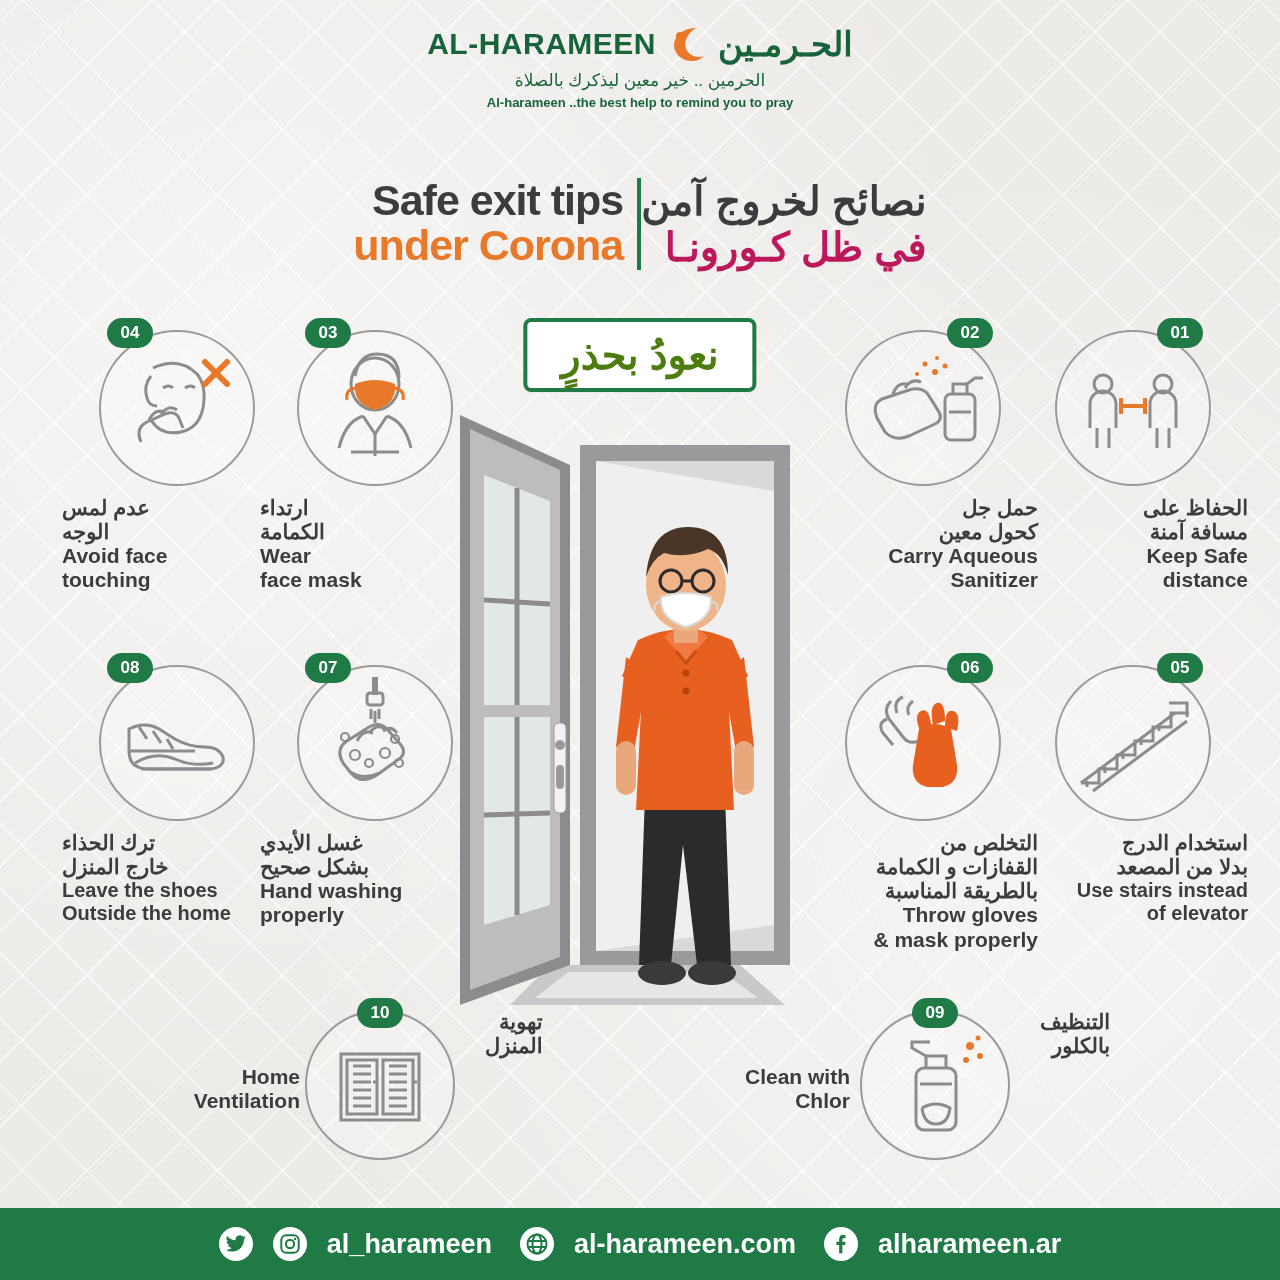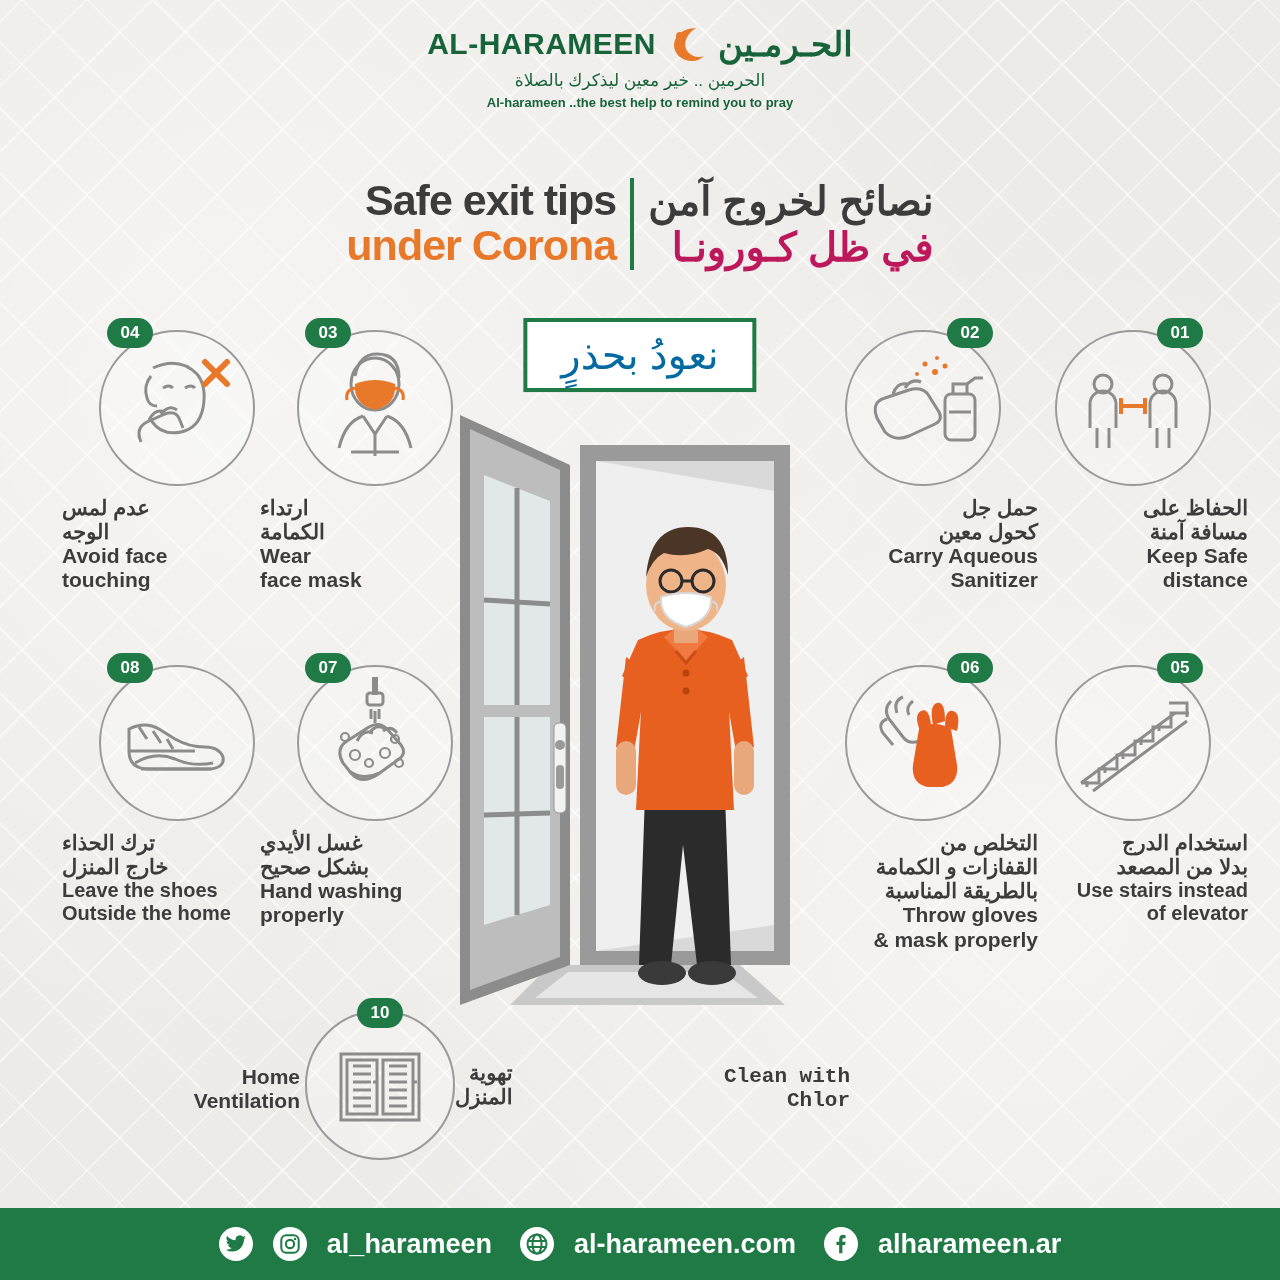--- a/index.html
+++ b/index.html
@@ -44,7 +44,7 @@
     display:flex; justify-content:center; align-items:flex-start; gap:0;
   }
   .title-en{ text-align:right; padding-right:14px; }
-  .title-ar{ text-align:right; padding-left:14px; direction:rtl; border-left:4px solid #1f7a45;}
+  .title-ar{ text-align:right; direction:rtl; border-left:4px solid #1f7a45;}
   .t-line1-en{ font-size:43px; font-weight:bold; color:#3c3c3c; line-height:1.05; letter-spacing:-1px;}
   .t-line2-en{ font-size:43px; font-weight:bold; color:#e8792b; line-height:1.05; letter-spacing:-1px;}
   .t-line1-ar{ font-size:40px; font-weight:bold; color:#3c3c3c; line-height:1.15;}

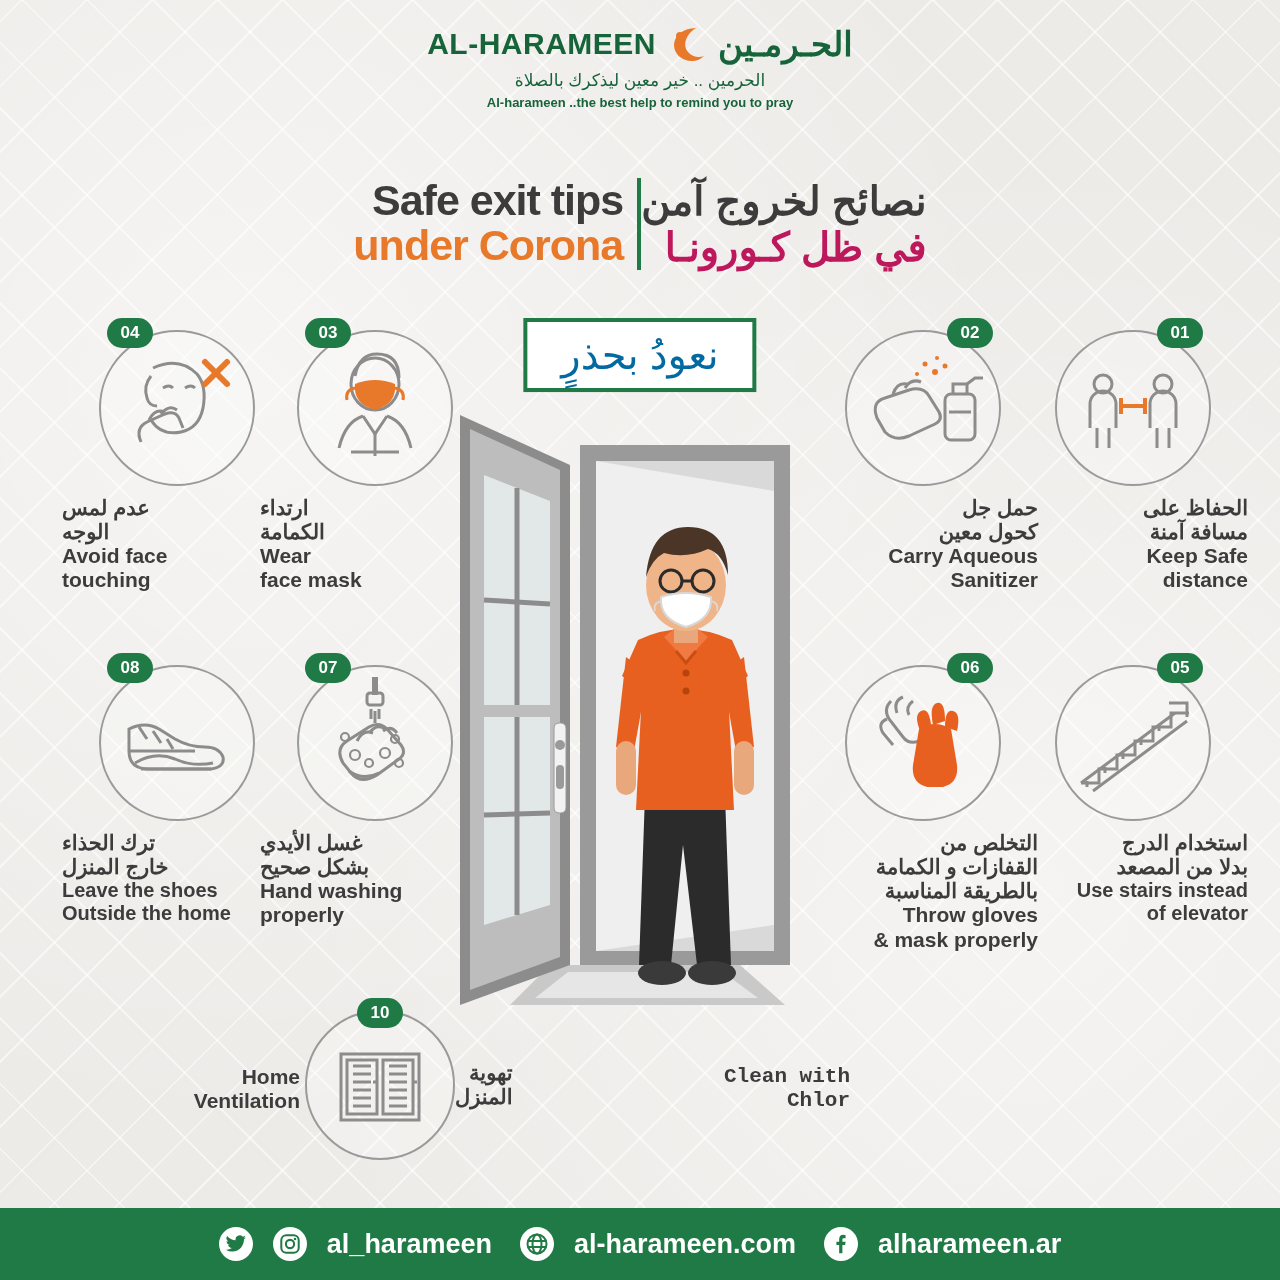--- a/index.html
+++ b/index.html
@@ -53,8 +53,8 @@
   
   .badge-ar{
     position:absolute; top:318px; left:50%; transform:translateX(-50%);
-    background:#ffffff; border:4px solid #1f7a45; border-radius:0;
-    padding:10px 34px; color:#0369a1; font-size:40px; font-weight:normal;
+    background:#ffffff; border:4px solid #1f7a45; border-radius:8px;
+    padding:10px 34px; color:#4d7c0f; font-size:40px; font-weight:bold;
     direction:rtl; box-shadow:0 1px 0 rgba(0,0,0,.04);
   }
 

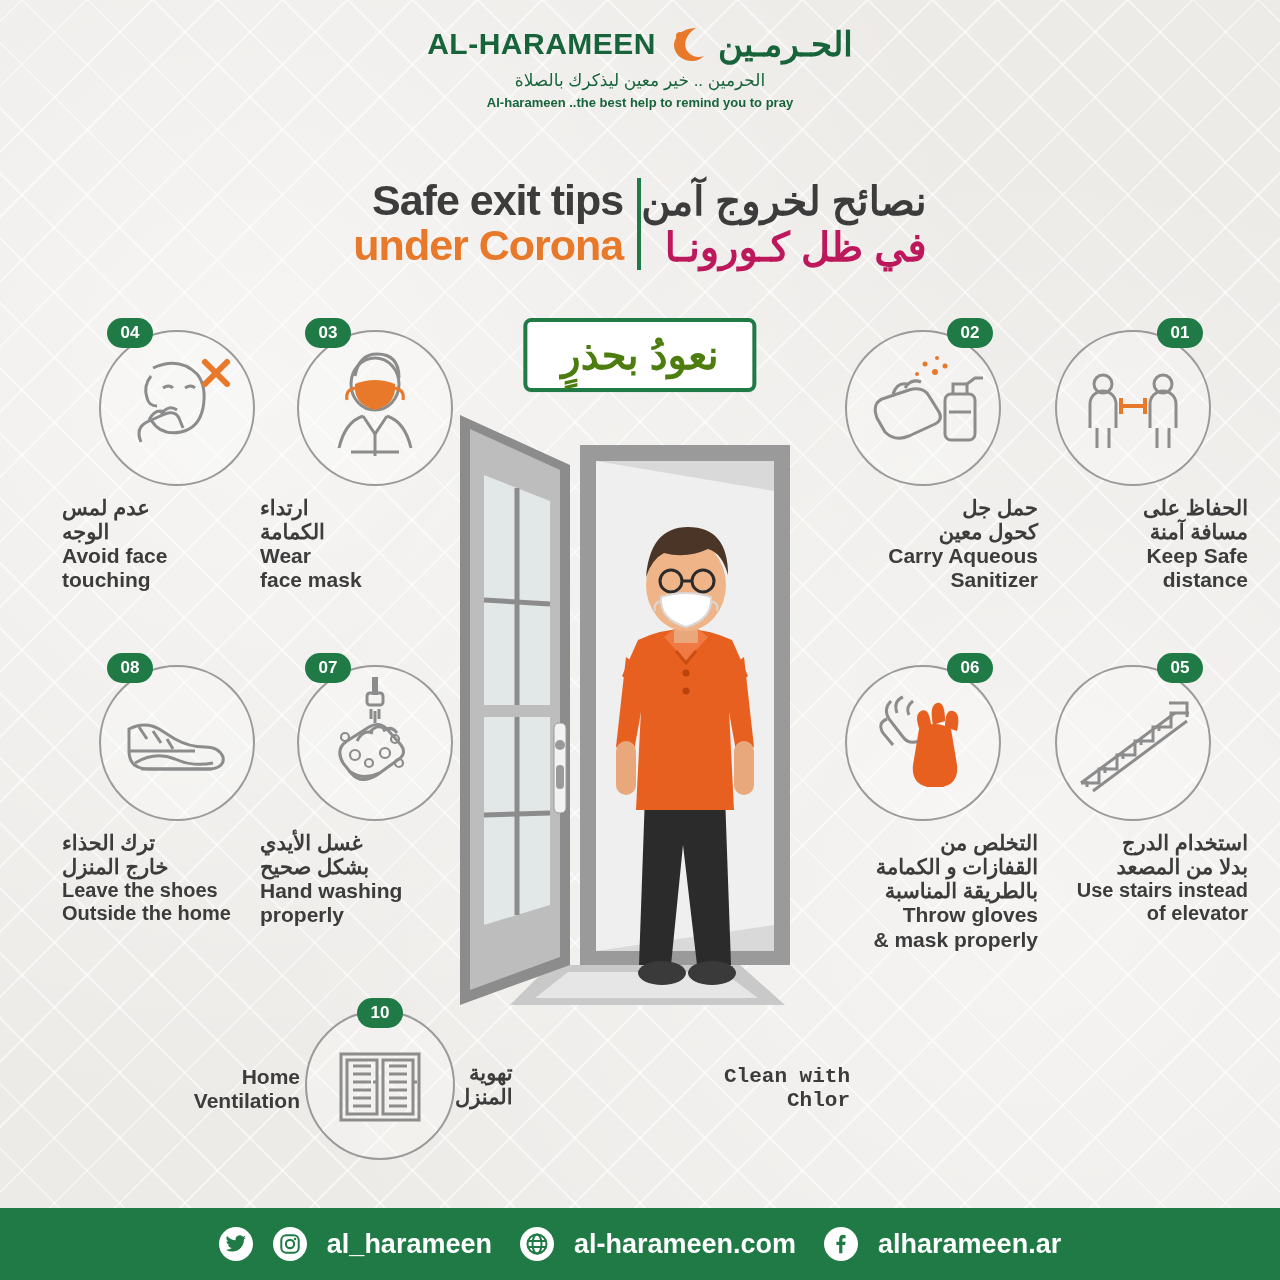--- a/index.html
+++ b/index.html
@@ -82,7 +82,7 @@
   .ta-left{ text-align:left; }
 
   
-  .tip-row{ position:absolute; display:flex; align-items:center; gap:0; }
+  .tip-row{ position:absolute; display:flex; align-items:flex-start; gap:30px; }
   .tip-row .circle{ width:150px; height:150px; }
 
   

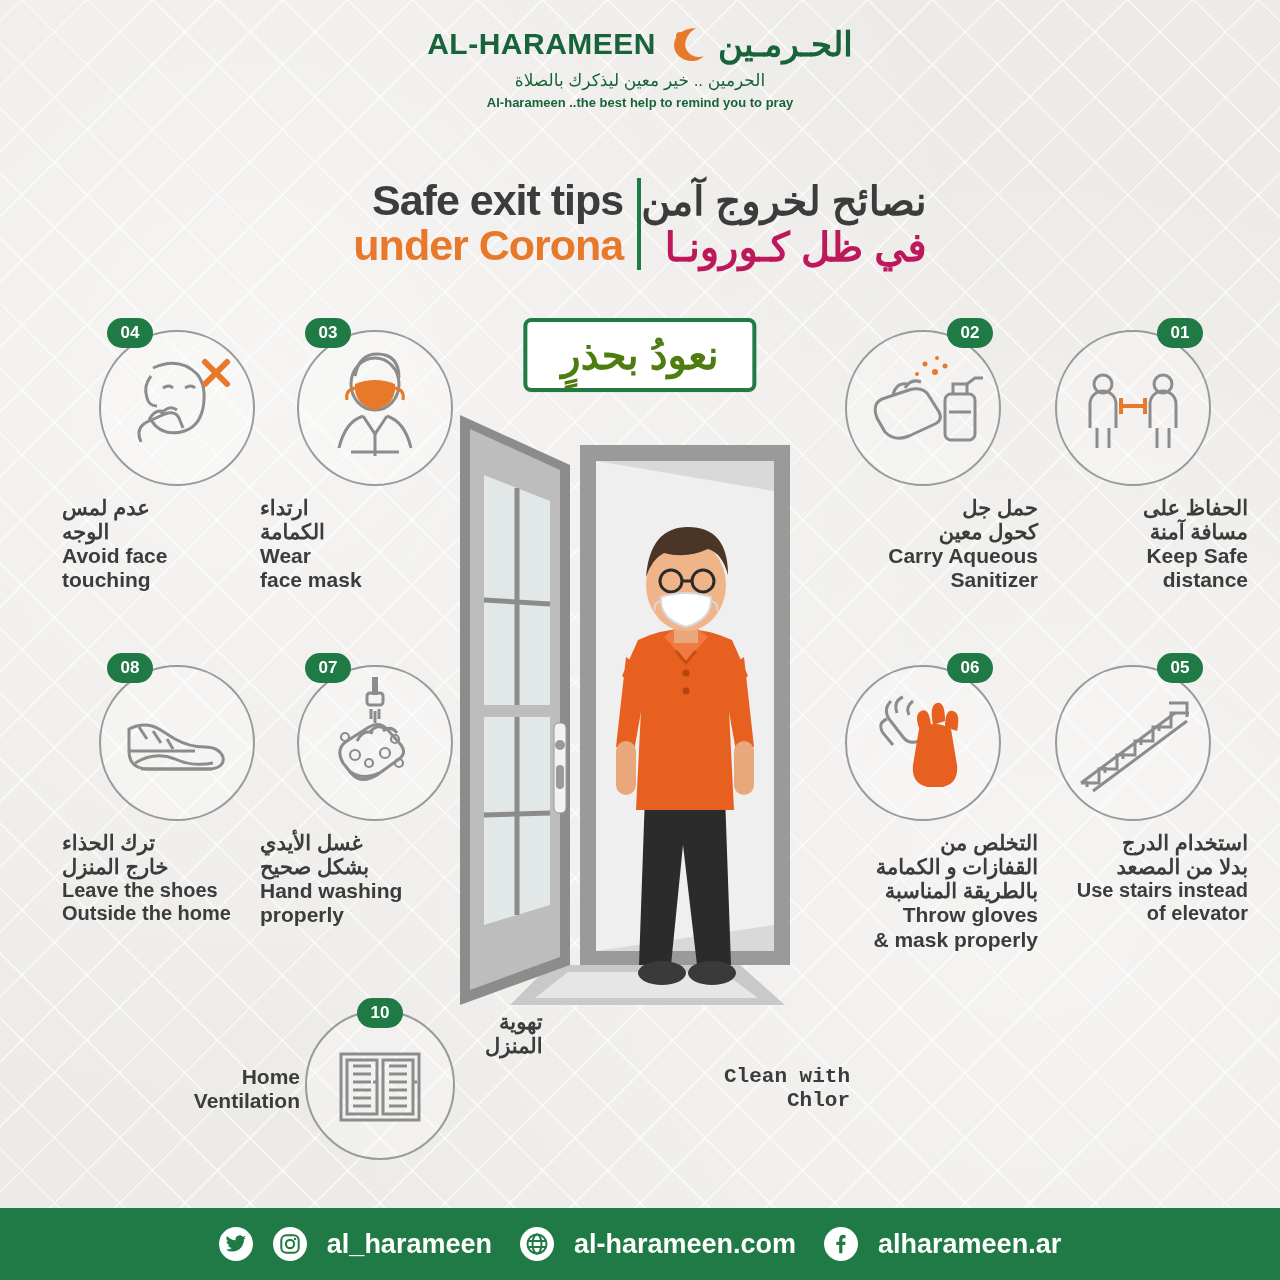--- a/index.html
+++ b/index.html
@@ -391,6 +391,30 @@
     </div>
   </div>
 
+  <div class="tip-row" style="left:860px; top:1010px;">
+    <div class="circle">
+      <div class="num" style="left:50%; transform:translateX(-50%);">09</div>
+      <svg width="146" height="146" viewBox="0 0 146 146">
+        <g fill="none" stroke="#8c8c8c" stroke-width="3">
+          <rect x="54" y="56" width="40" height="62" rx="8"></rect>
+          <path d="M64 56 v-12 h20 v12"></path>
+          <path d="M64 44 l-14 -8 v-6 h18"></path>
+          <path d="M58 72 h32"></path>
+          <path d="M60 96 q14 -8 28 0 q-2 16 -14 16 q-12 0 -14 -16"></path>
+        </g>
+        <g fill="#e8792b">
+          <circle cx="108" cy="34" r="4"></circle>
+            <circle cx="118" cy="44" r="3"></circle>
+          <circle cx="104" cy="48" r="3"></circle>
+            <circle cx="116" cy="26" r="2.5"></circle>
+        </g>
+      </svg>
+    </div>
+    <div class="tip-text" style="margin:0">
+      <div class="ar ta-right" style="white-space:pre-line">التنظيف
+بالكلور</div>
+    </div>
+  </div>
   <div class="tip-text ta-right" style="position:absolute; left:660px; top:1055px; width:190px;font-family:Liberation Mono, monospace;">
     <div class="en" style="white-space:pre-line; text-align:right">Clean with
 Chlor</div>

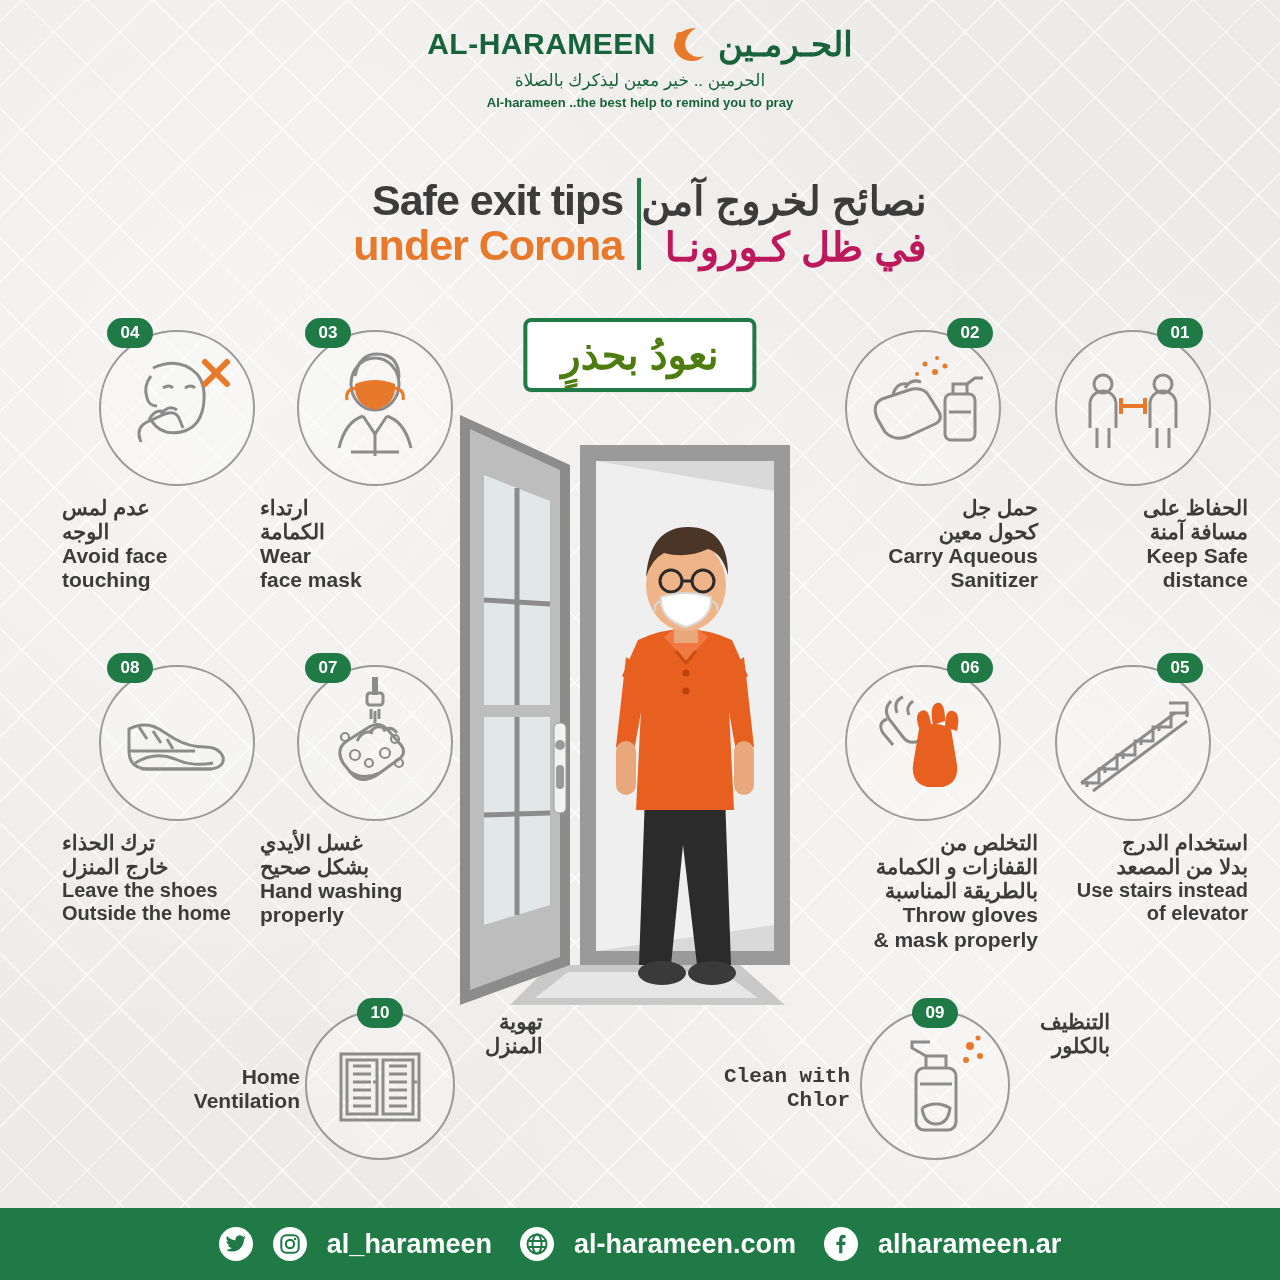--- a/index.html
+++ b/index.html
@@ -415,7 +415,7 @@
 بالكلور</div>
     </div>
   </div>
-  <div class="tip-text ta-right" style="position:absolute; left:660px; top:1055px; width:190px;font-family:Liberation Mono, monospace;">
+  <div class="tip-text ta-right" style="position:absolute; left:660px; top:1055px; width:190px;">
     <div class="en" style="white-space:pre-line; text-align:right">Clean with
 Chlor</div>
   </div>

